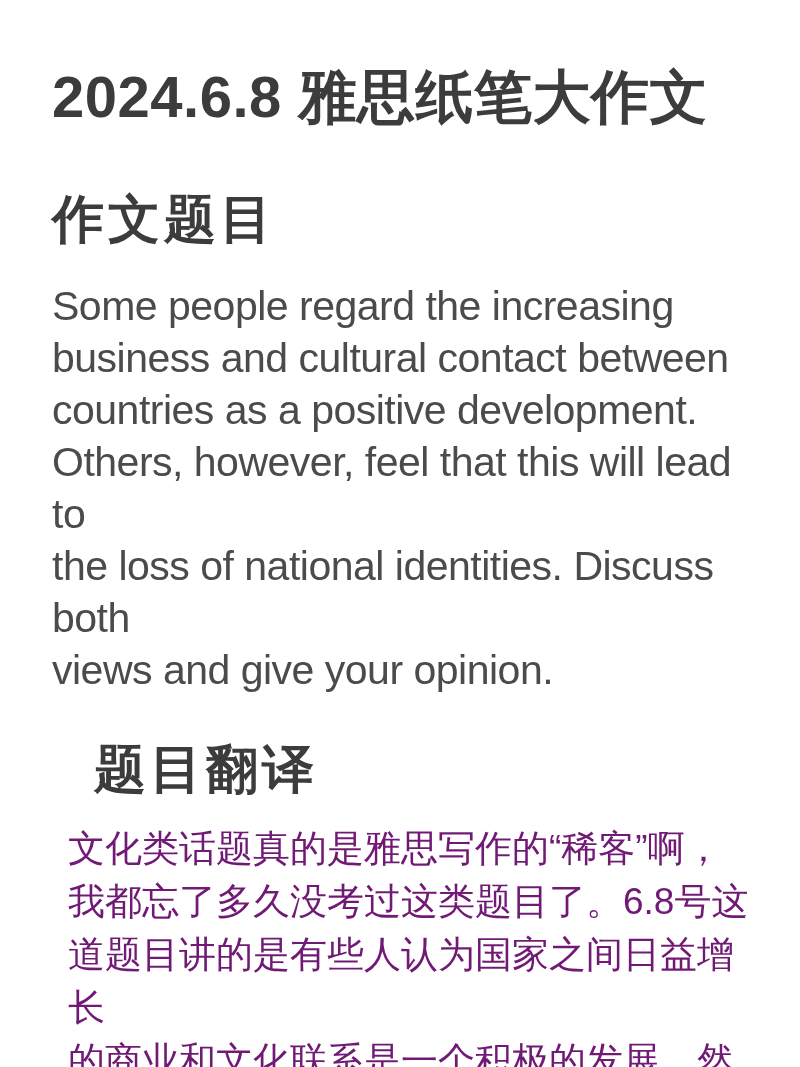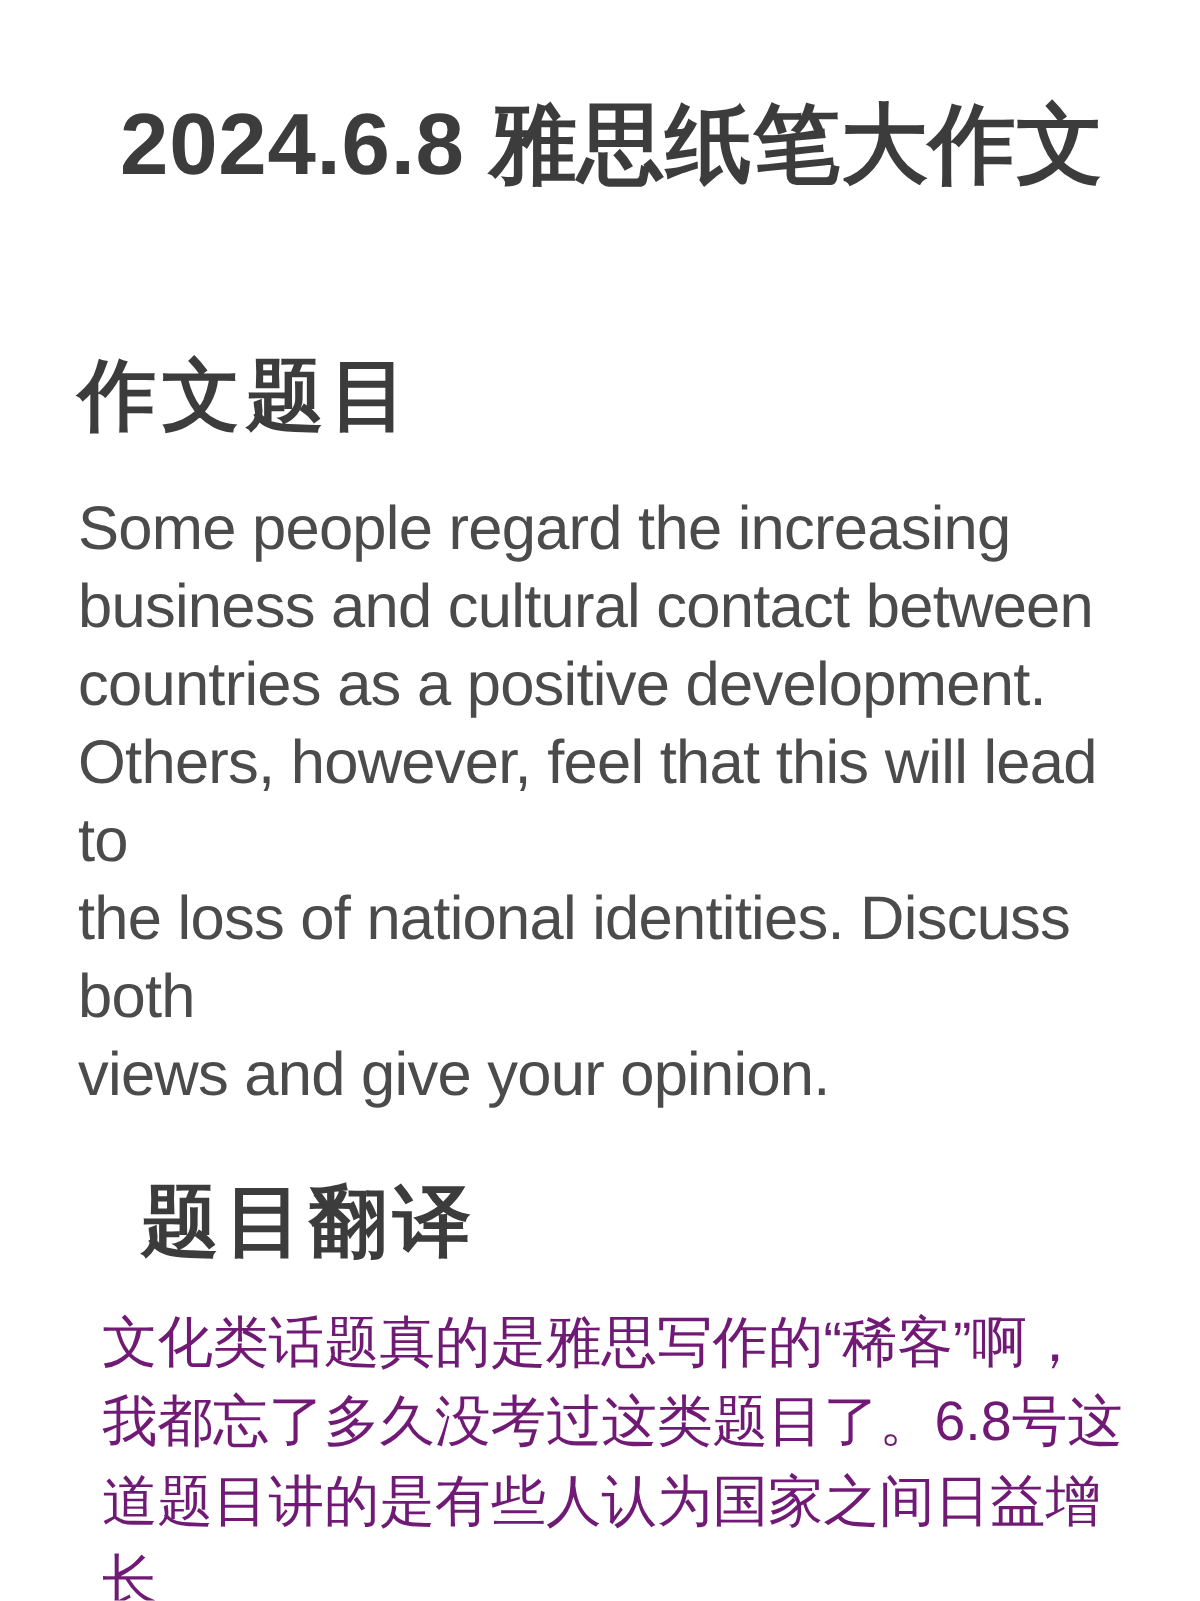--- a/index.html
+++ b/index.html
@@ -23,7 +23,6 @@
     color: #3c3c3c;
     white-space: nowrap;
     letter-spacing: 0.5px;
-    text-align: center;
   }
   .section-heading {
     font-size: 52px;

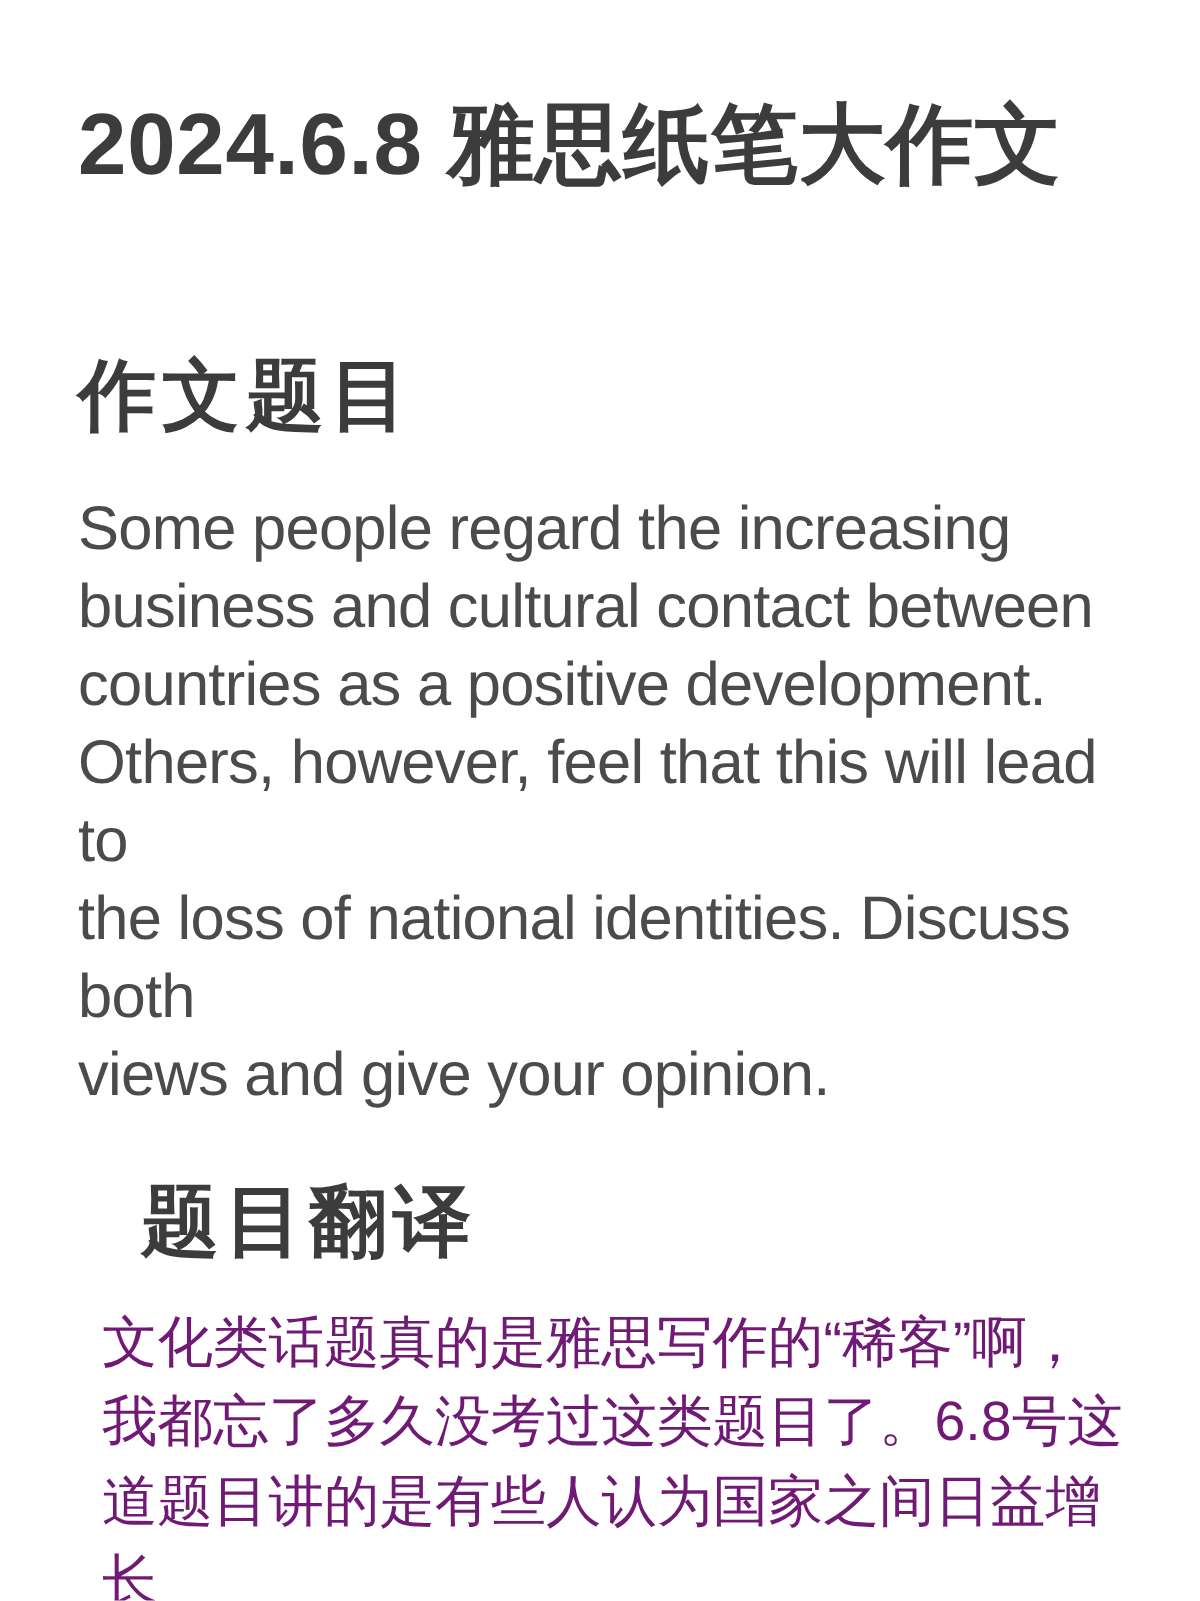--- a/index.html
+++ b/index.html
@@ -31,7 +31,7 @@
     color: #3c3c3c;
     letter-spacing: 4px;
   }
-  .heading-essay { margin-top: 108px; font-family: Liberation Serif, serif; }
+  .heading-essay { margin-top: 62px; }
   .heading-translation { margin-top: 44px; margin-left: 42px; }
   .para {
     white-space: pre-line;

